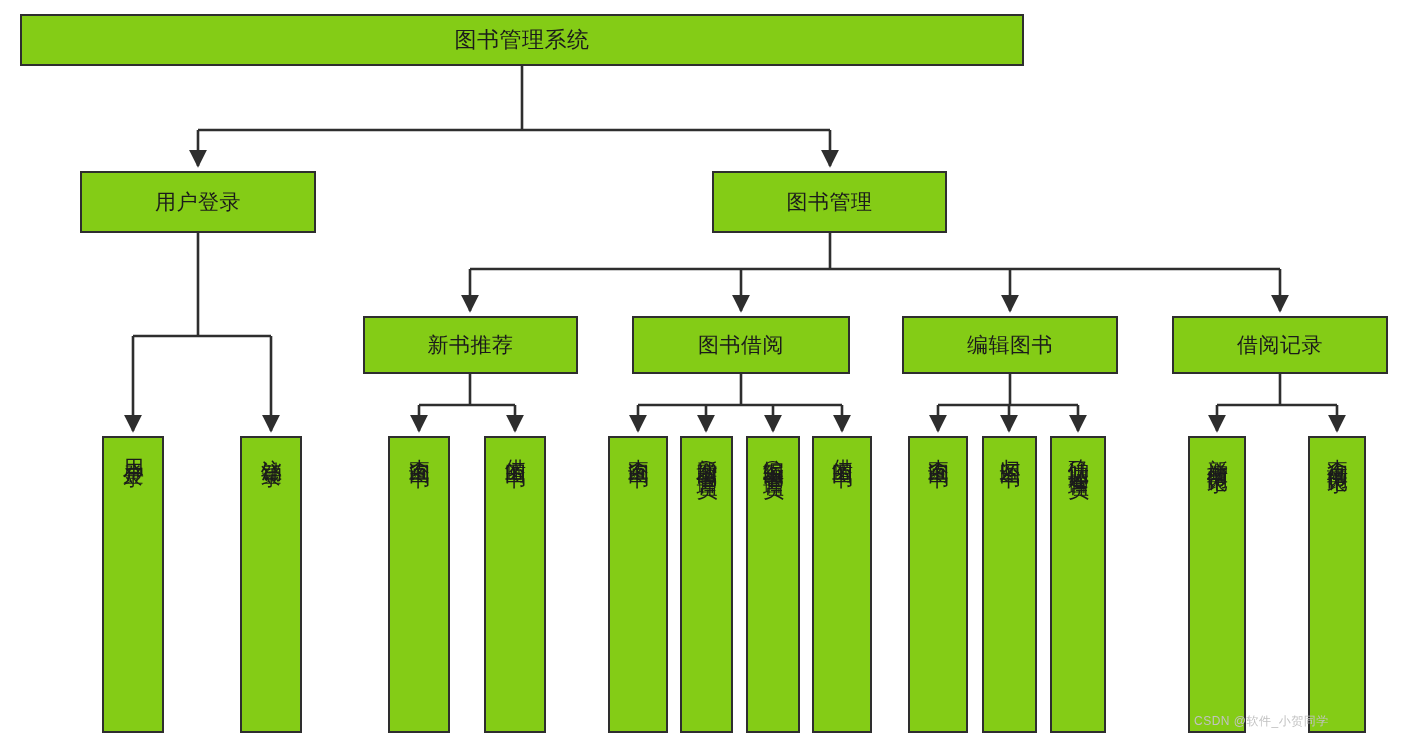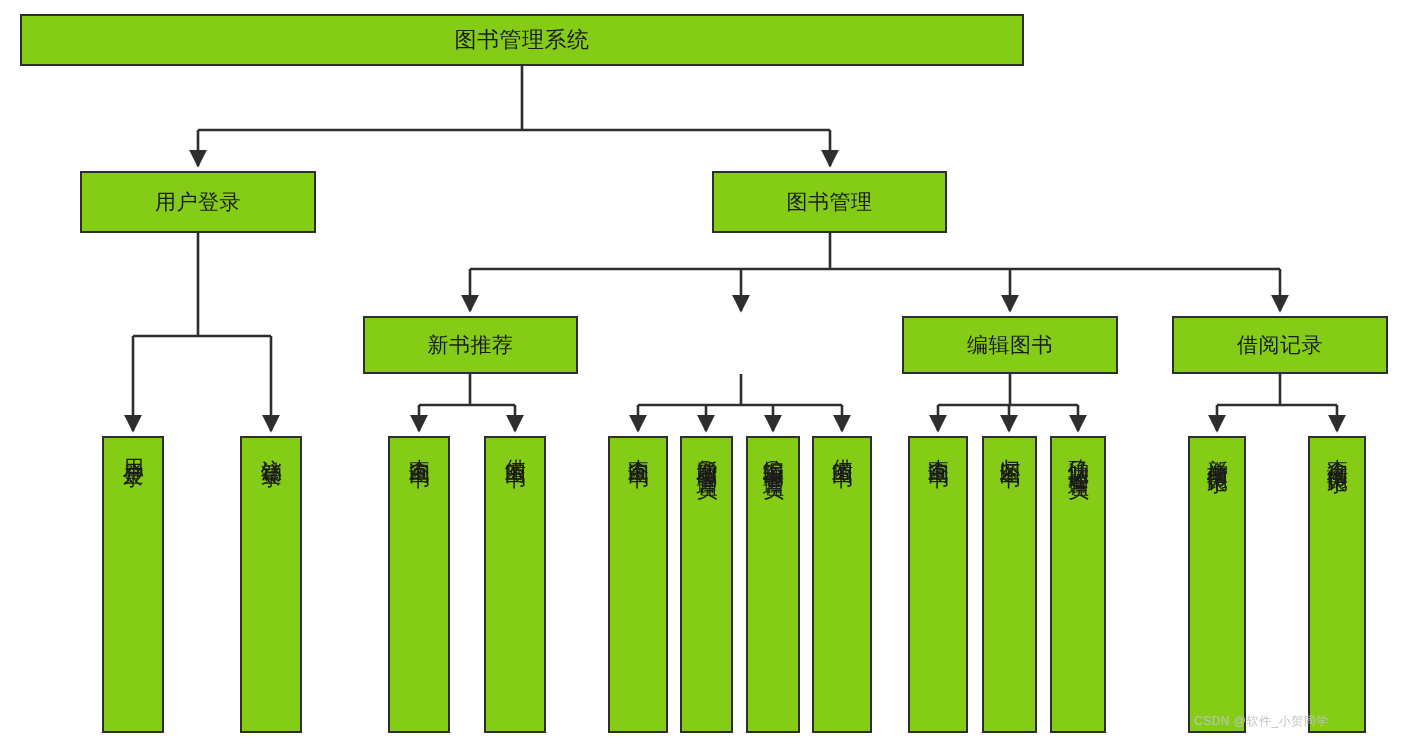--- a/index.html
+++ b/index.html
@@ -139,6 +139,9 @@
   <div class="node horiz" id="node-l3-0" style="left: 363px; top: 316px; width: 215px; height: 58px;">
     <span class="label">新书推荐</span>
   </div>
+  <div class="node horiz" id="node-l3-1" style="left: 632px; top: 316px; width: 218px; height: 58px;">
+    <span class="label">图书借阅</span>
+  </div>
   <div class="node horiz" id="node-l3-2" style="left: 902px; top: 316px; width: 216px; height: 58px;">
     <span class="label">编辑图书</span>
   </div>

